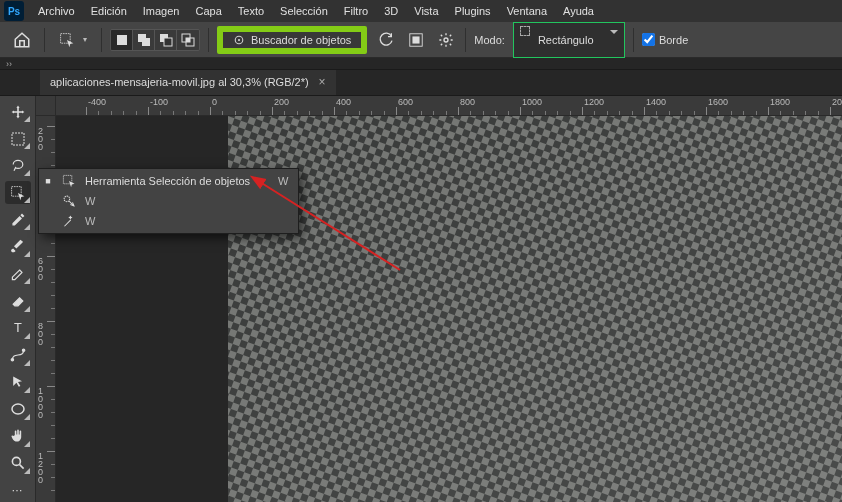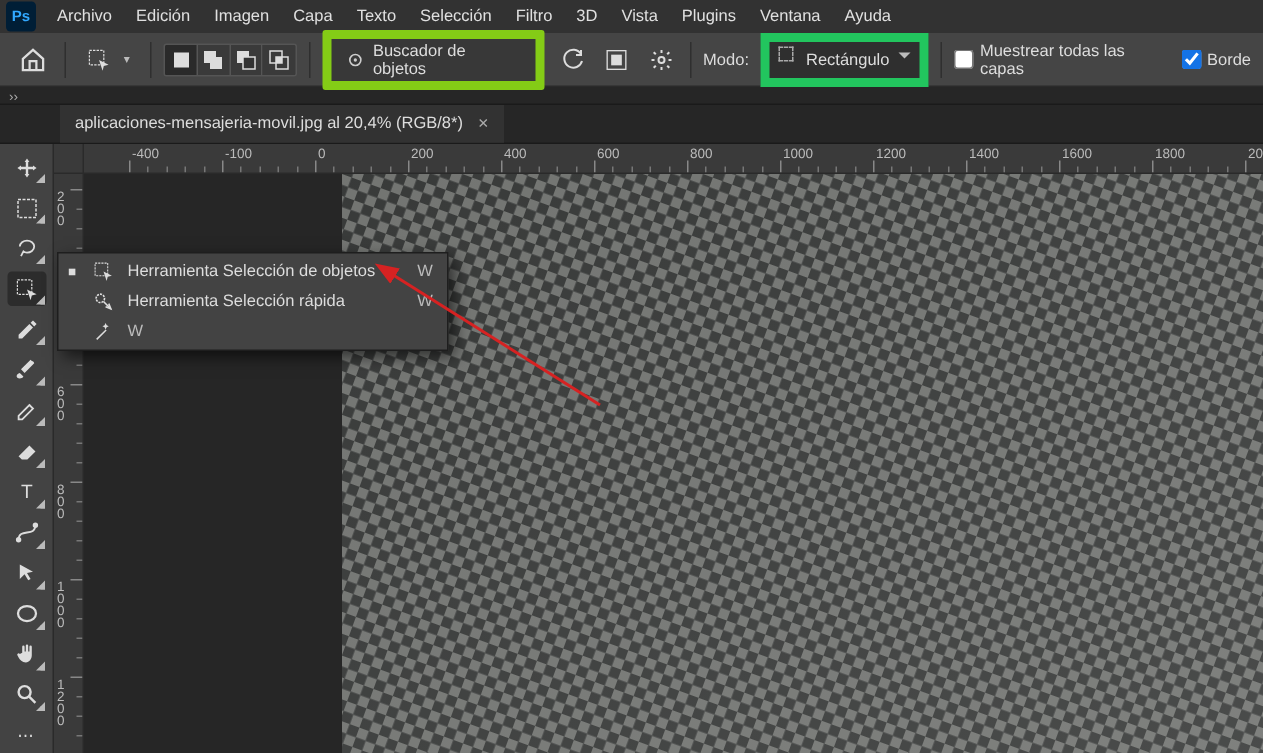--- a/index.html
+++ b/index.html
@@ -20,7 +20,7 @@
   .check-row { display: flex; align-items: center; gap: 4px; }
   .check-row input { accent-color: #1473e6; }
   .label { color: #ddd; font-size: 11px; }
-  .select-box { background: #2f2f2f; border: 6px solid #22c55e; height: 36px; display: flex; align-items: center; padding: 0 18px 0 6px; position: relative; min-width: 112px; font-size: 11px; color: #ddd; }
+  .select-box { background: #2f2f2f; border: 1px solid #22c55e; height: 36px; display: flex; align-items: center; padding: 0 18px 0 6px; position: relative; min-width: 112px; font-size: 11px; color: #ddd; }
   .select-box::after { content: ""; position: absolute; right: 6px; top: 7px; border: 4px solid transparent; border-top-color: #bbb; }
   .marquee-rect { position:absolute; left:6px; top:3px; width:10px; height:10px; border:1px dashed #aaa; }
   .select-box.selmode { padding-left: 24px; min-width: 112px; }

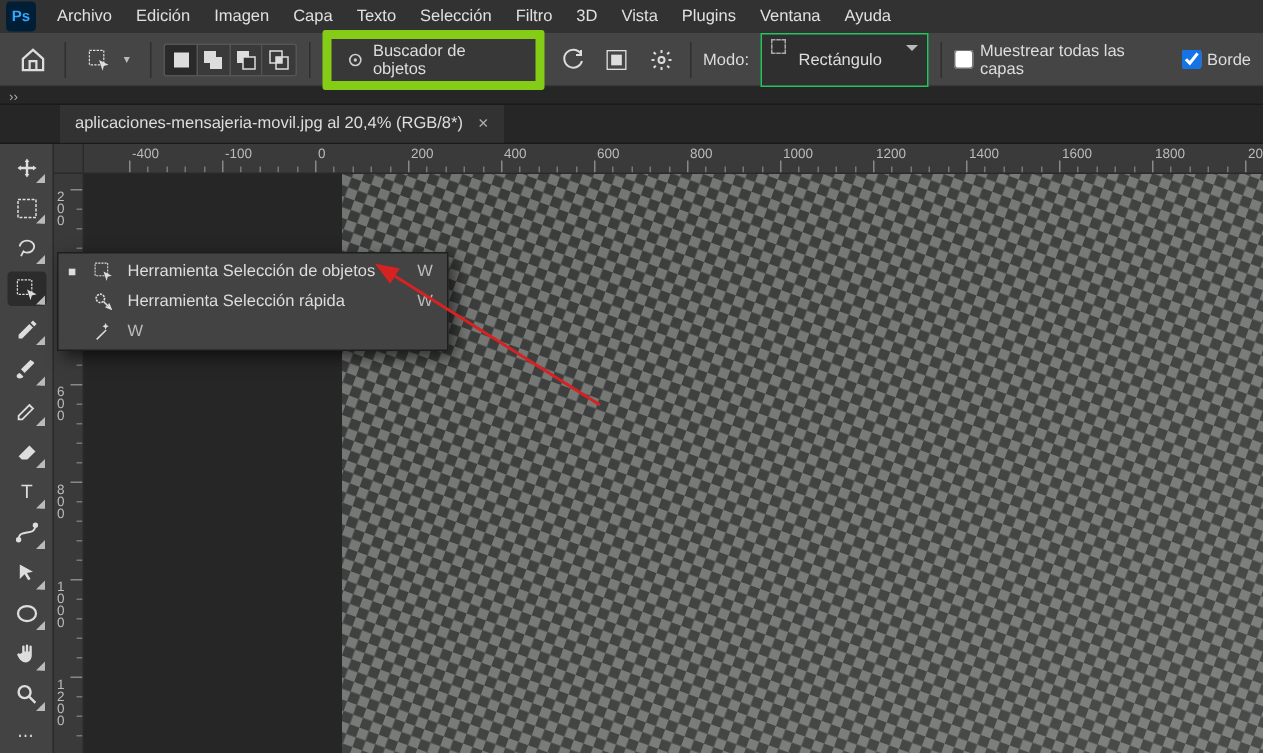--- a/index.html
+++ b/index.html
@@ -171,10 +171,6 @@
   </div>
   <div class="opt-sep"></div>
 
-  <label class="check-row">
-    <input type="checkbox" style="">
-    <span>Muestrear todas las capas</span>
-  </label>
 
   <label class="check-row">
     <input type="checkbox" checked="" style="">

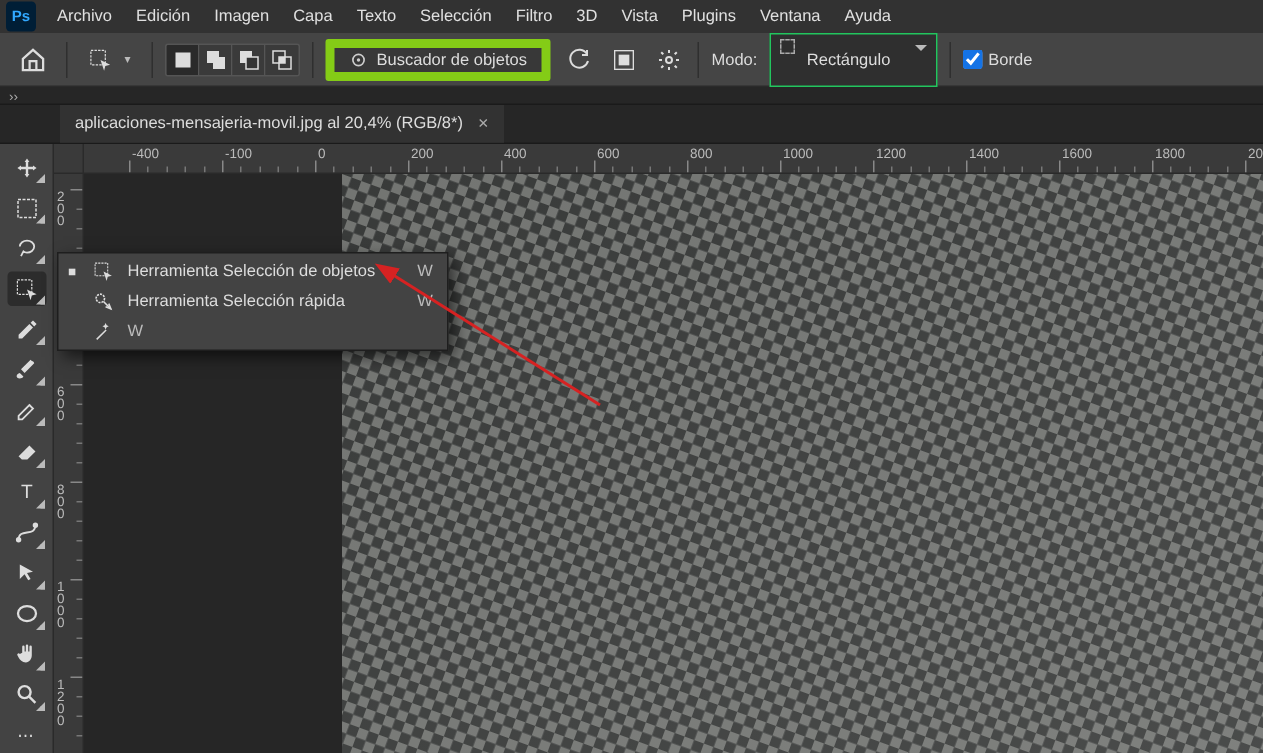--- a/index.html
+++ b/index.html
@@ -184,7 +184,7 @@
 
 <div class="doc-tab-bar">
   <div class="doc-tab">
-    <span>aplicaciones-mensajeria-movil.jpg al 20,4% (RGB/8*)</span>
+    <span>aplicaciones-mensajeria-movil.jpg al 30,3% (RGB/2*)</span>
     <span class="close">×</span>
   </div>
 </div>

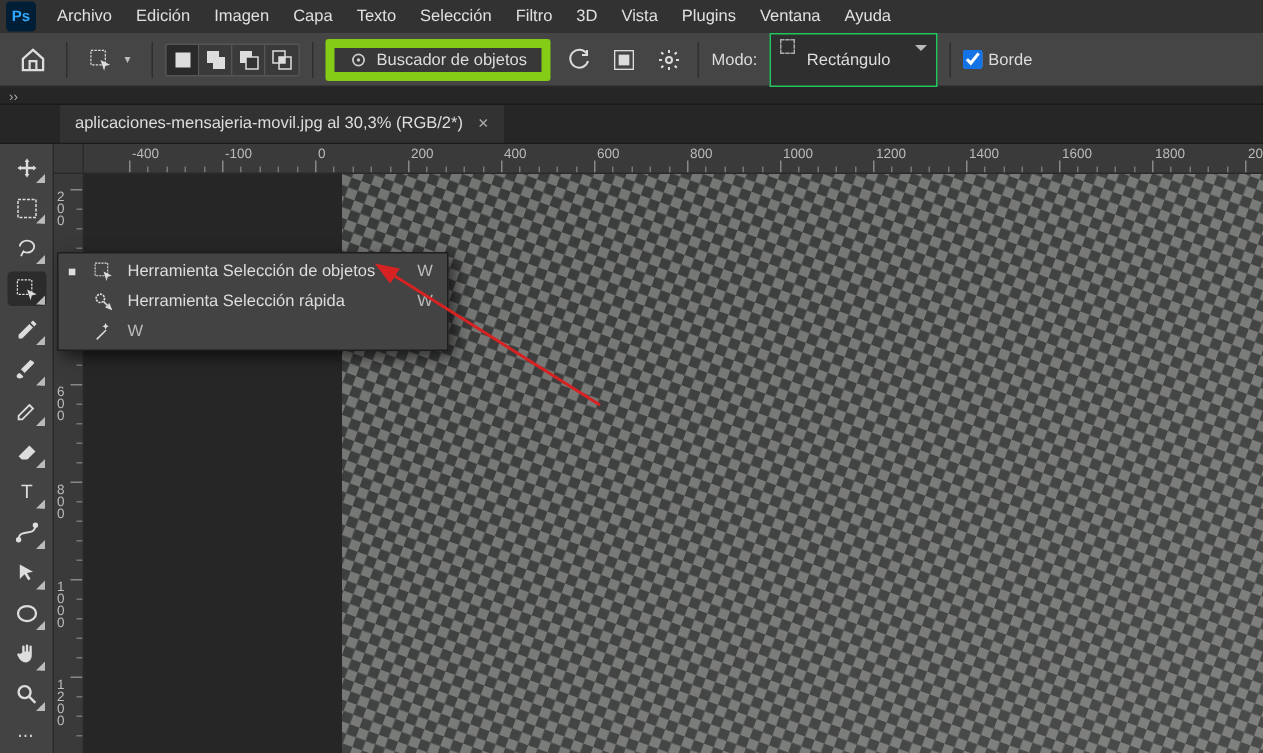--- a/index.html
+++ b/index.html
@@ -505,7 +505,6 @@
           <path d="M15 12 L17 17 L12 15"></path>
         </svg>
       </span>
-    <span class="flyout-label">Herramienta Selección rápida</span>
     <span class="flyout-key">W</span>
   </div>
   <div class="flyout-row">

